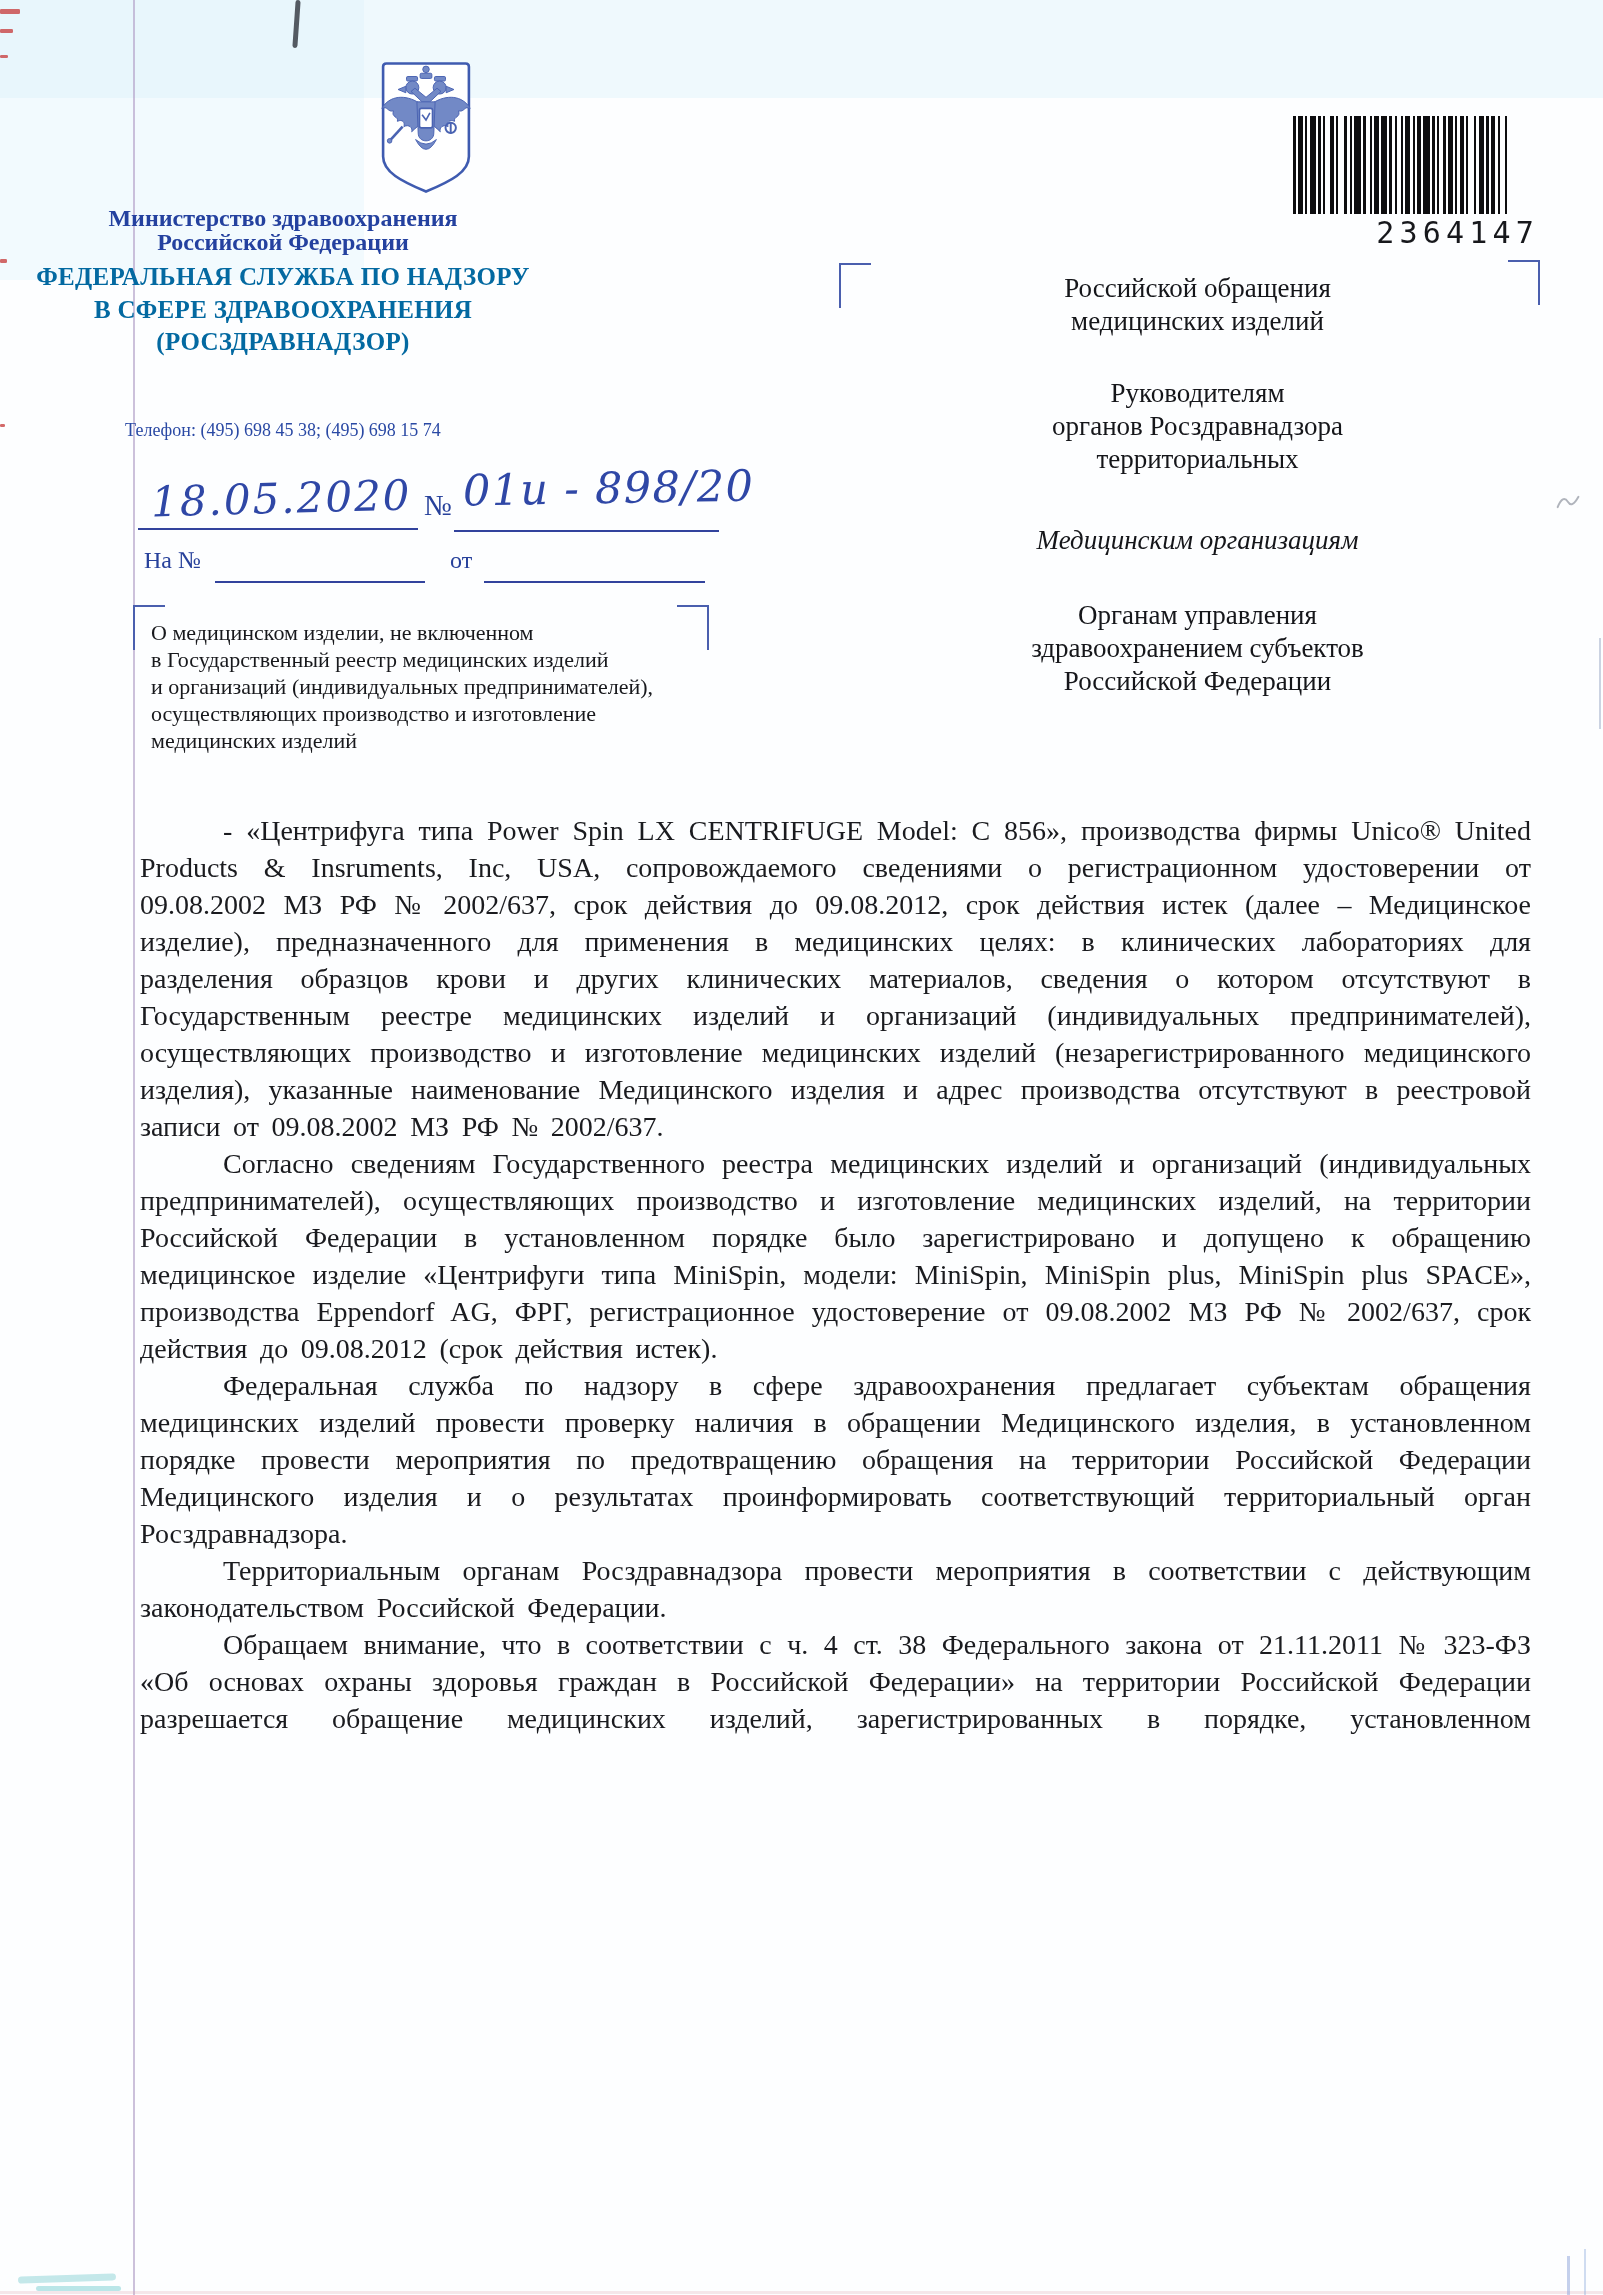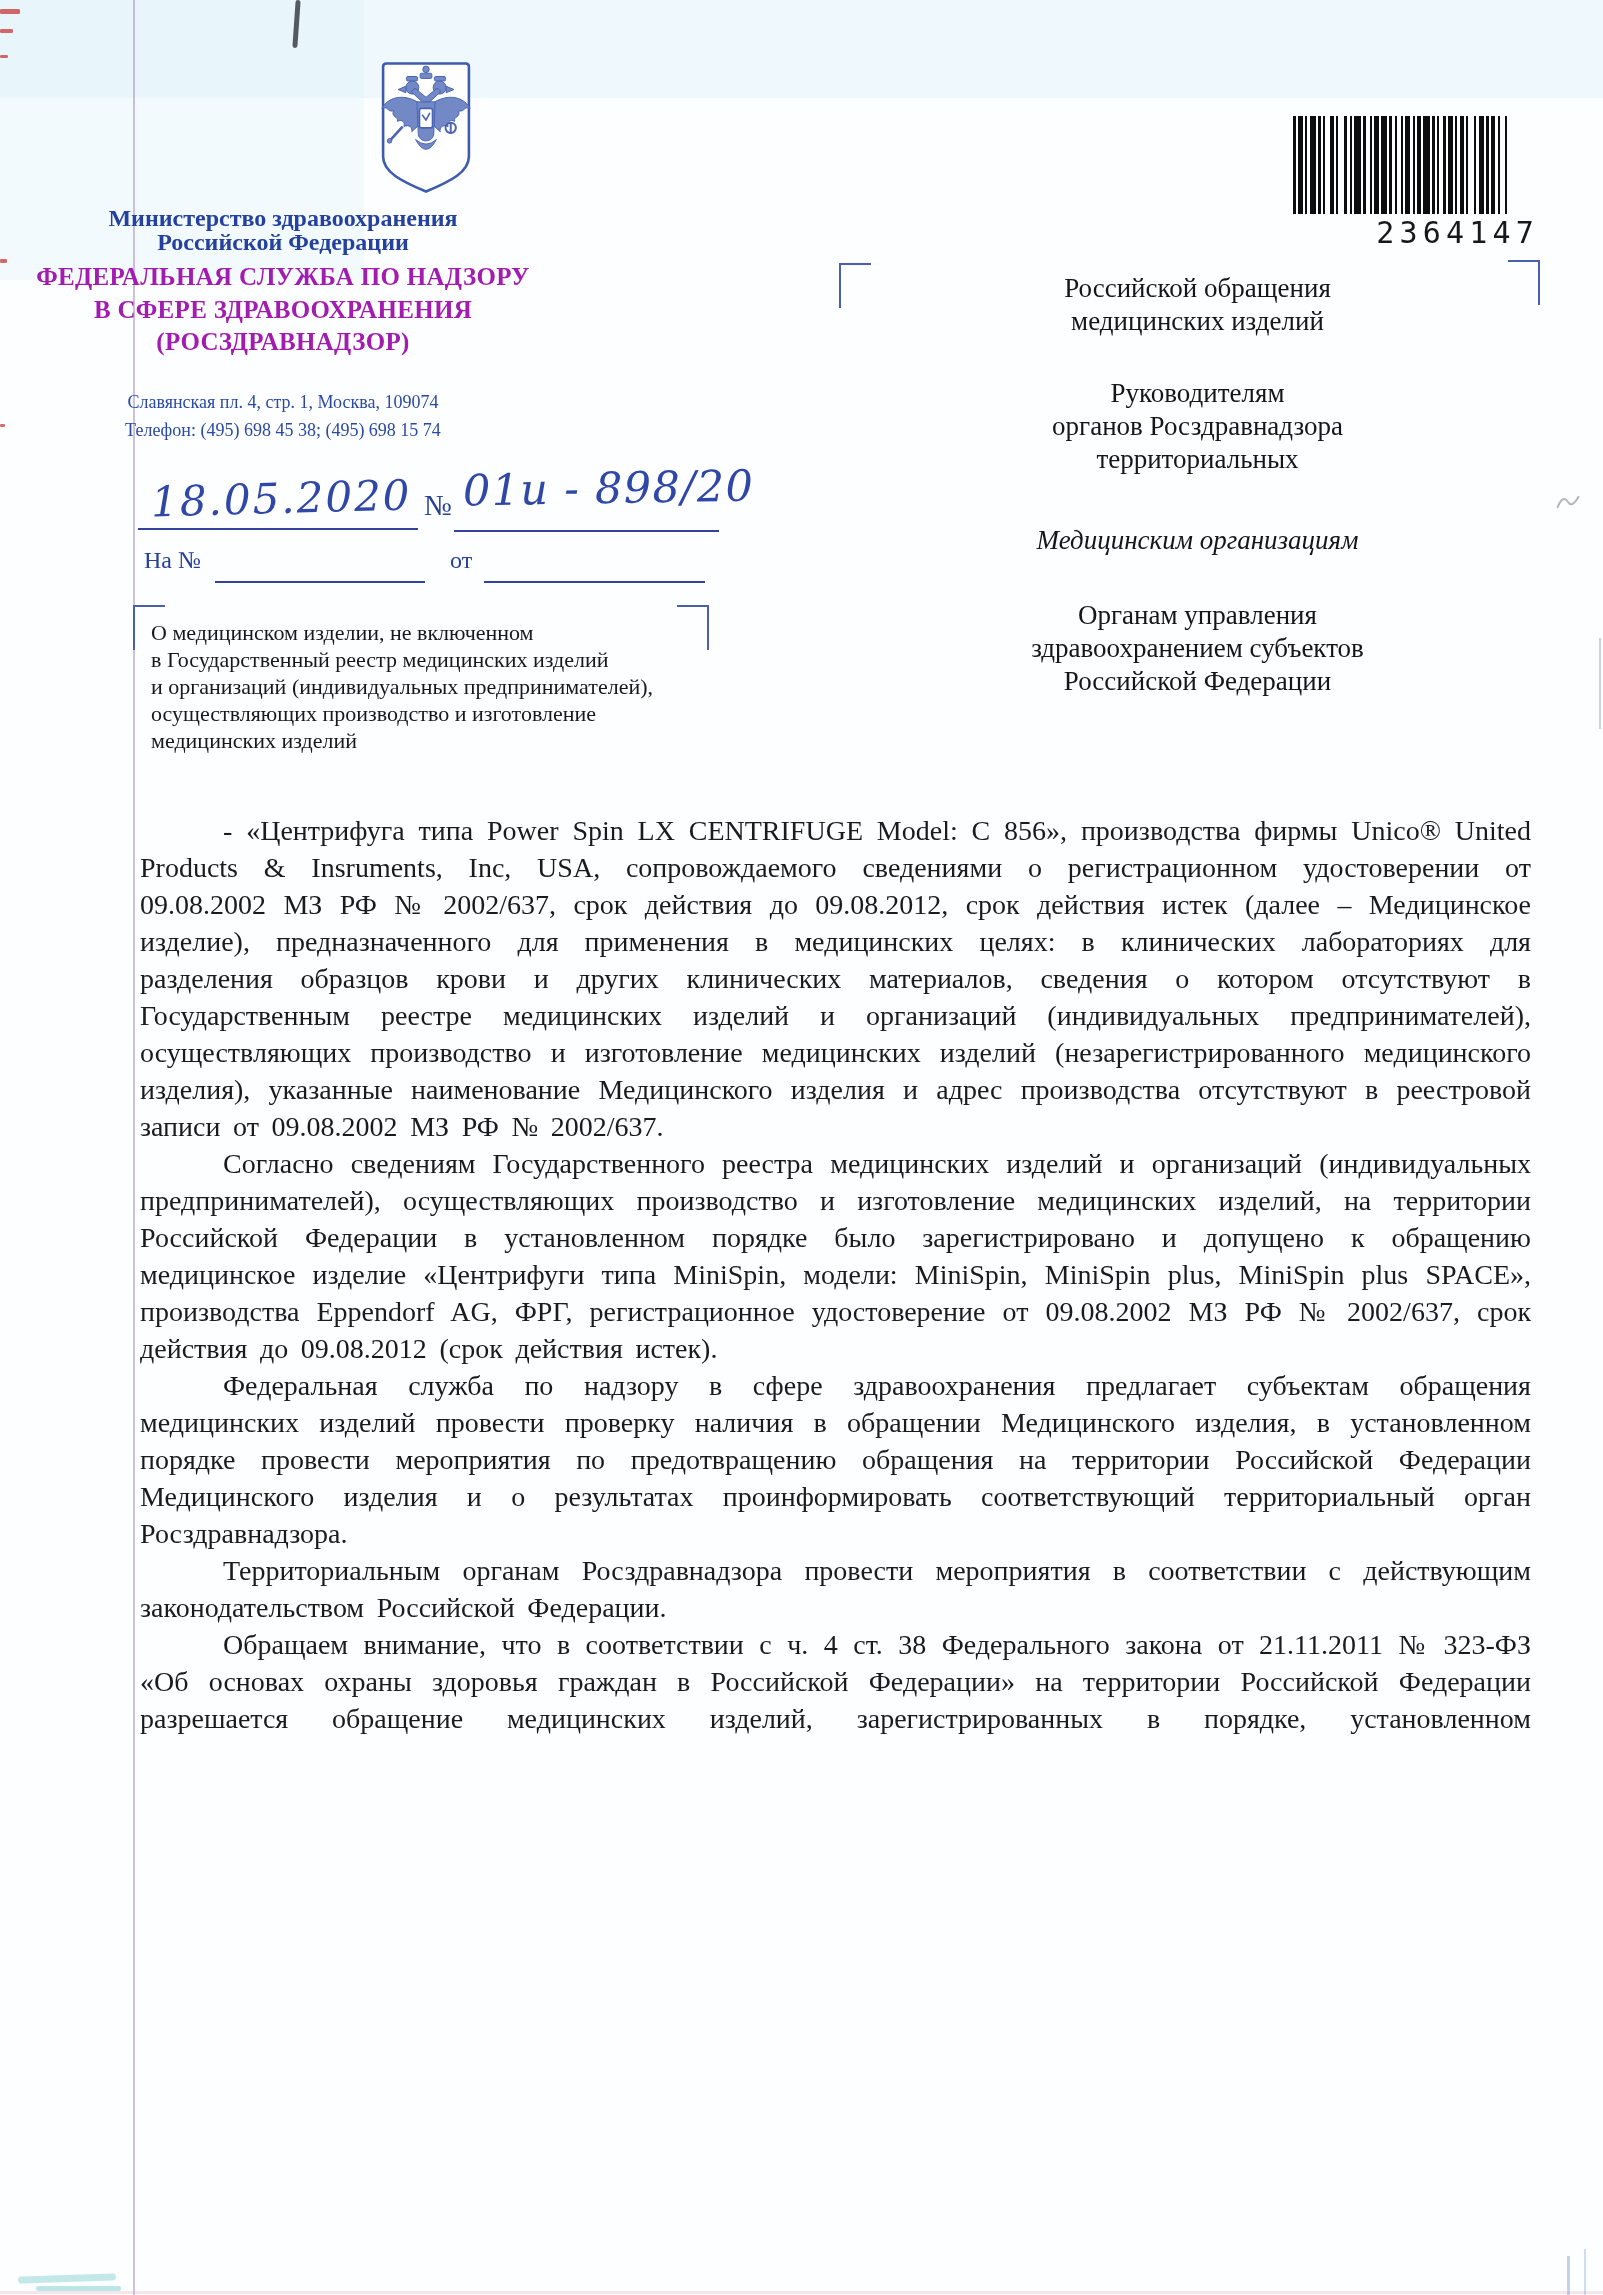--- a/index.html
+++ b/index.html
@@ -33,7 +33,7 @@
   .ministry{position:absolute;left:0;width:566px;font-weight:bold;font-size:24px;line-height:24px;color:#24419f;text-align:center;}
   .min1{top:206px;}
   .min2{top:230px;}
-  .service{position:absolute;left:0;width:566px;font-weight:bold;font-size:25px;line-height:33px;color:#a21caf;text-align:center;letter-spacing:0.3px;}
+  .service{position:absolute;left:0;width:566px;font-weight:bold;font-size:25px;line-height:33px;color:#0369a1;text-align:center;letter-spacing:0.3px;}
   .svc1{top:260px;}
   .svc2{top:293px;}
   .svc3{top:325px;}

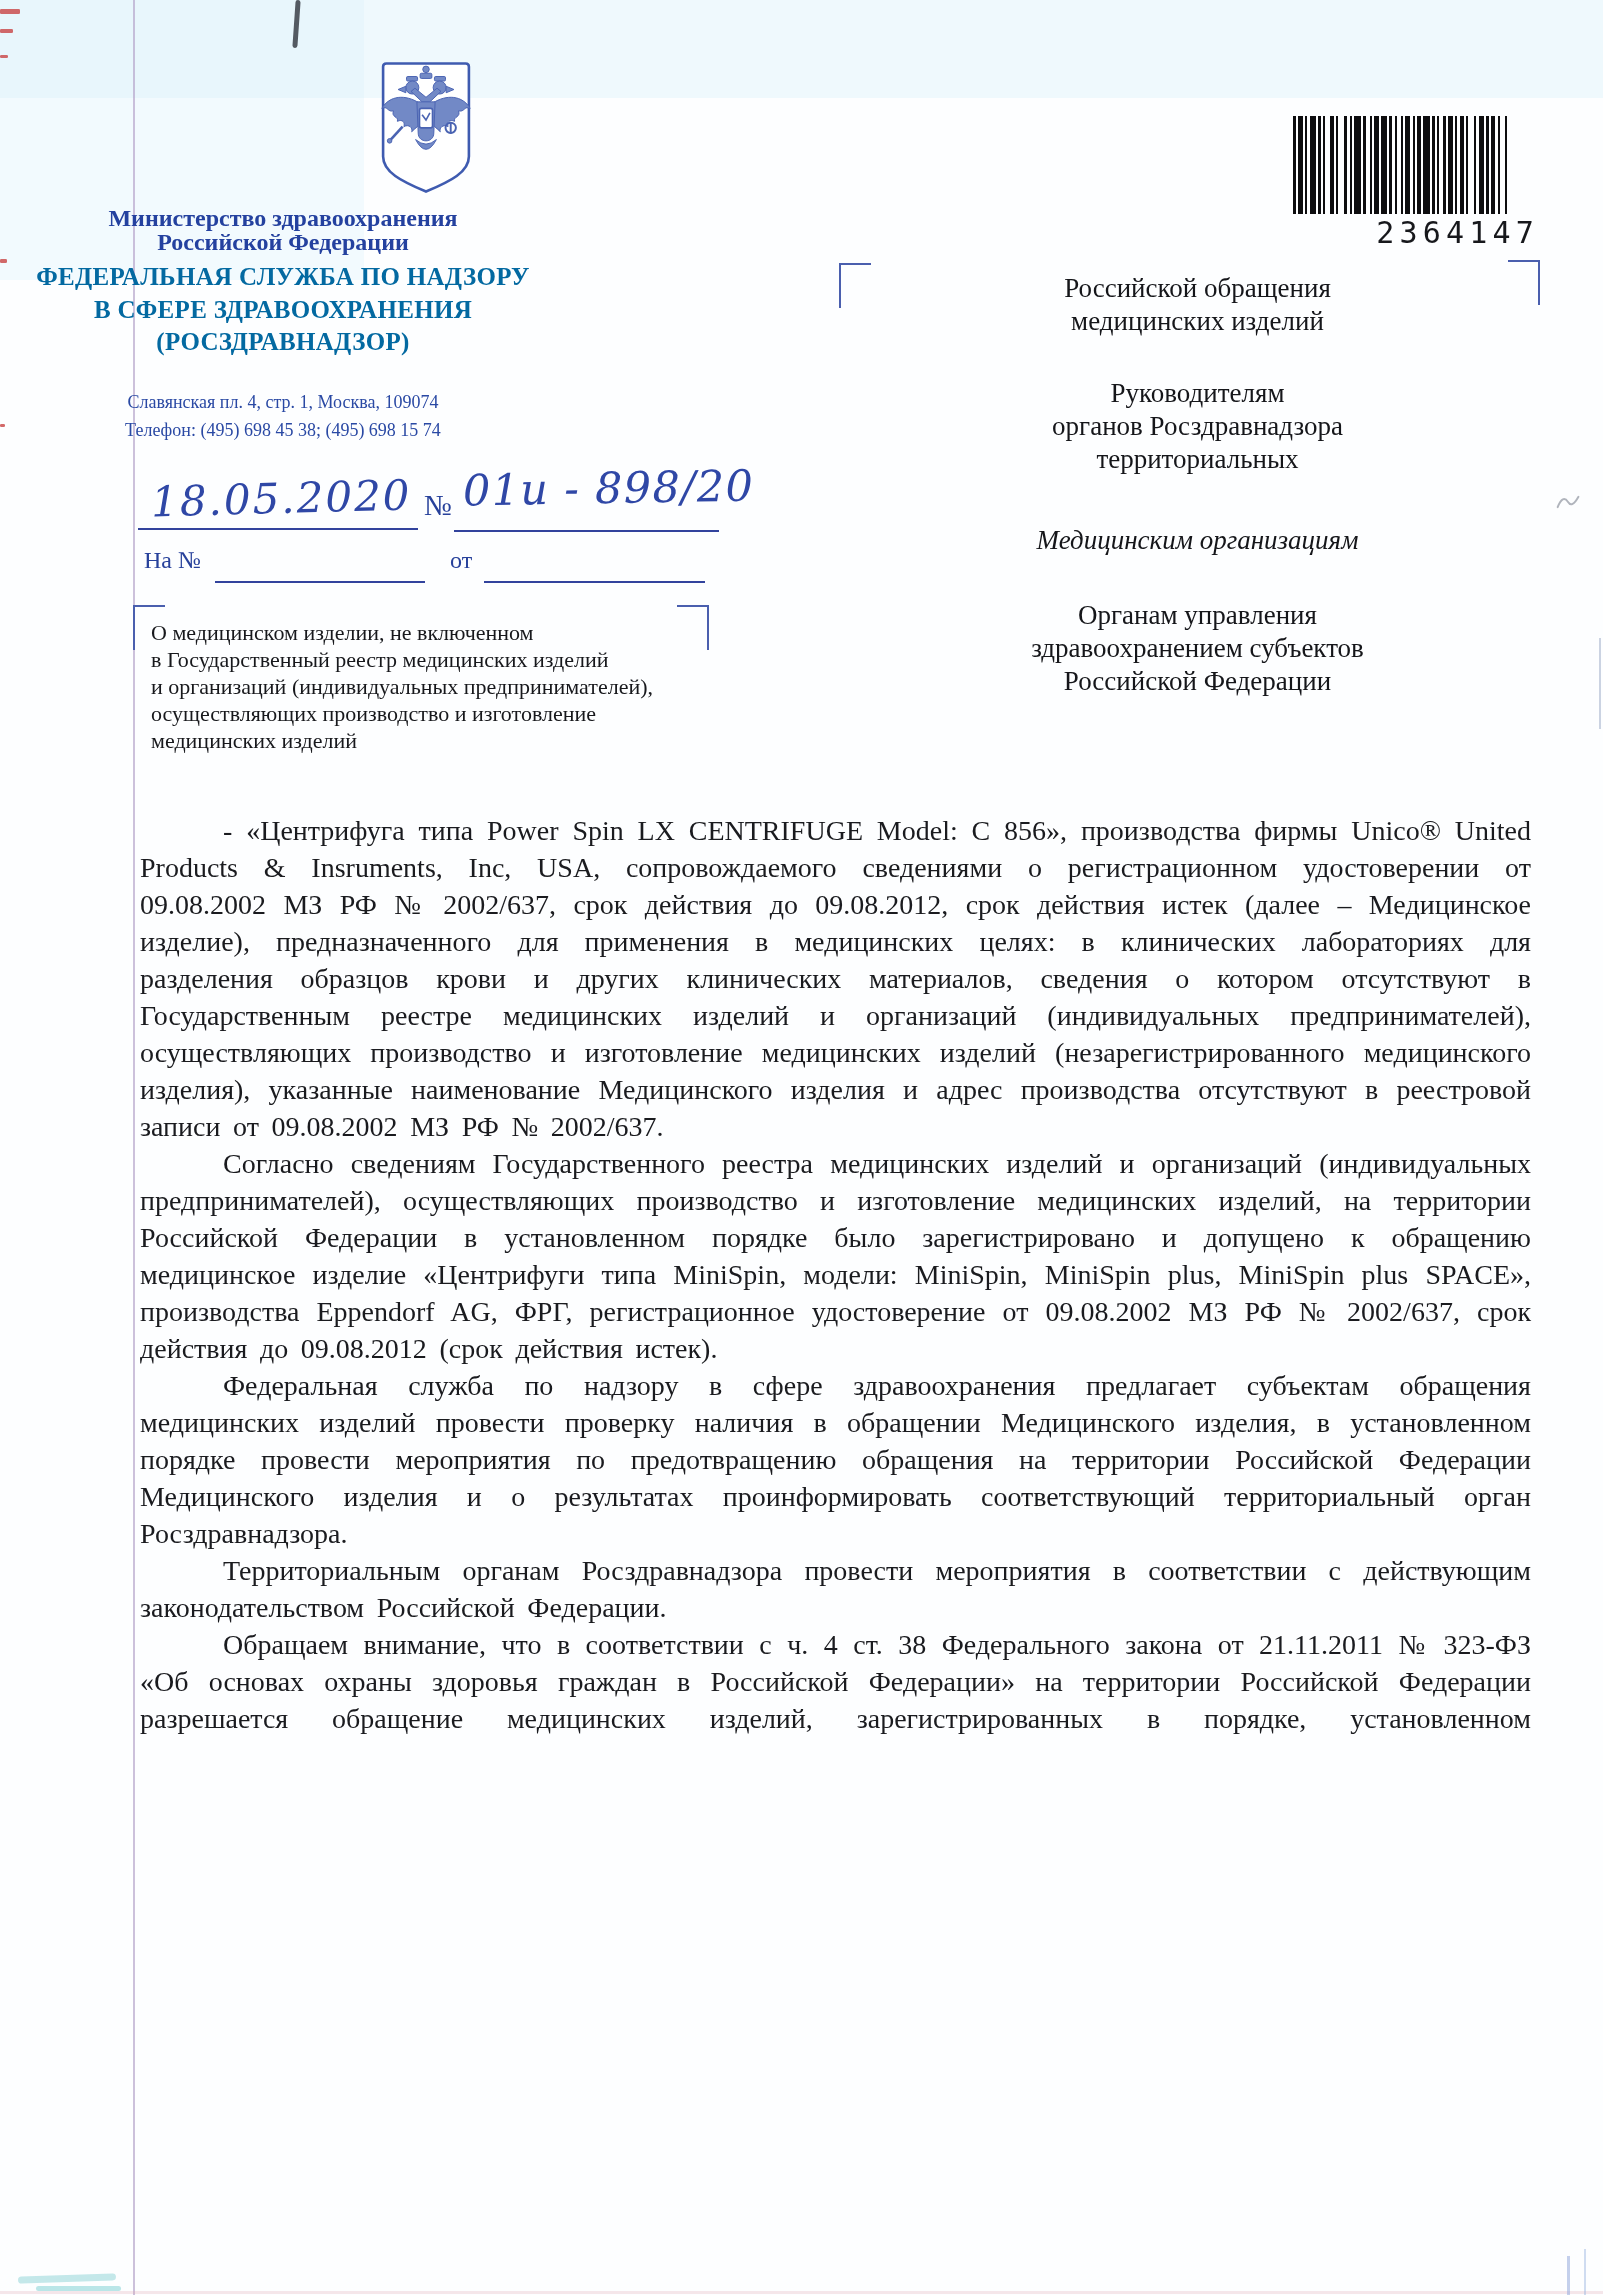--- a/index.html
+++ b/index.html
@@ -140,7 +140,6 @@
   <div class="service svc1">ФЕДЕРАЛЬНАЯ СЛУЖБА ПО НАДЗОРУ</div>
   <div class="service svc2">В СФЕРЕ ЗДРАВООХРАНЕНИЯ</div>
   <div class="service svc3">(РОСЗДРАВНАДЗОР)</div>
-  <div class="addr addr1">Славянская пл. 4, стр. 1, Москва, 109074</div>
   <div class="addr addr2">Телефон: (495) 698 45 38; (495) 698 15 74</div>
 
   <div class="barcode">

